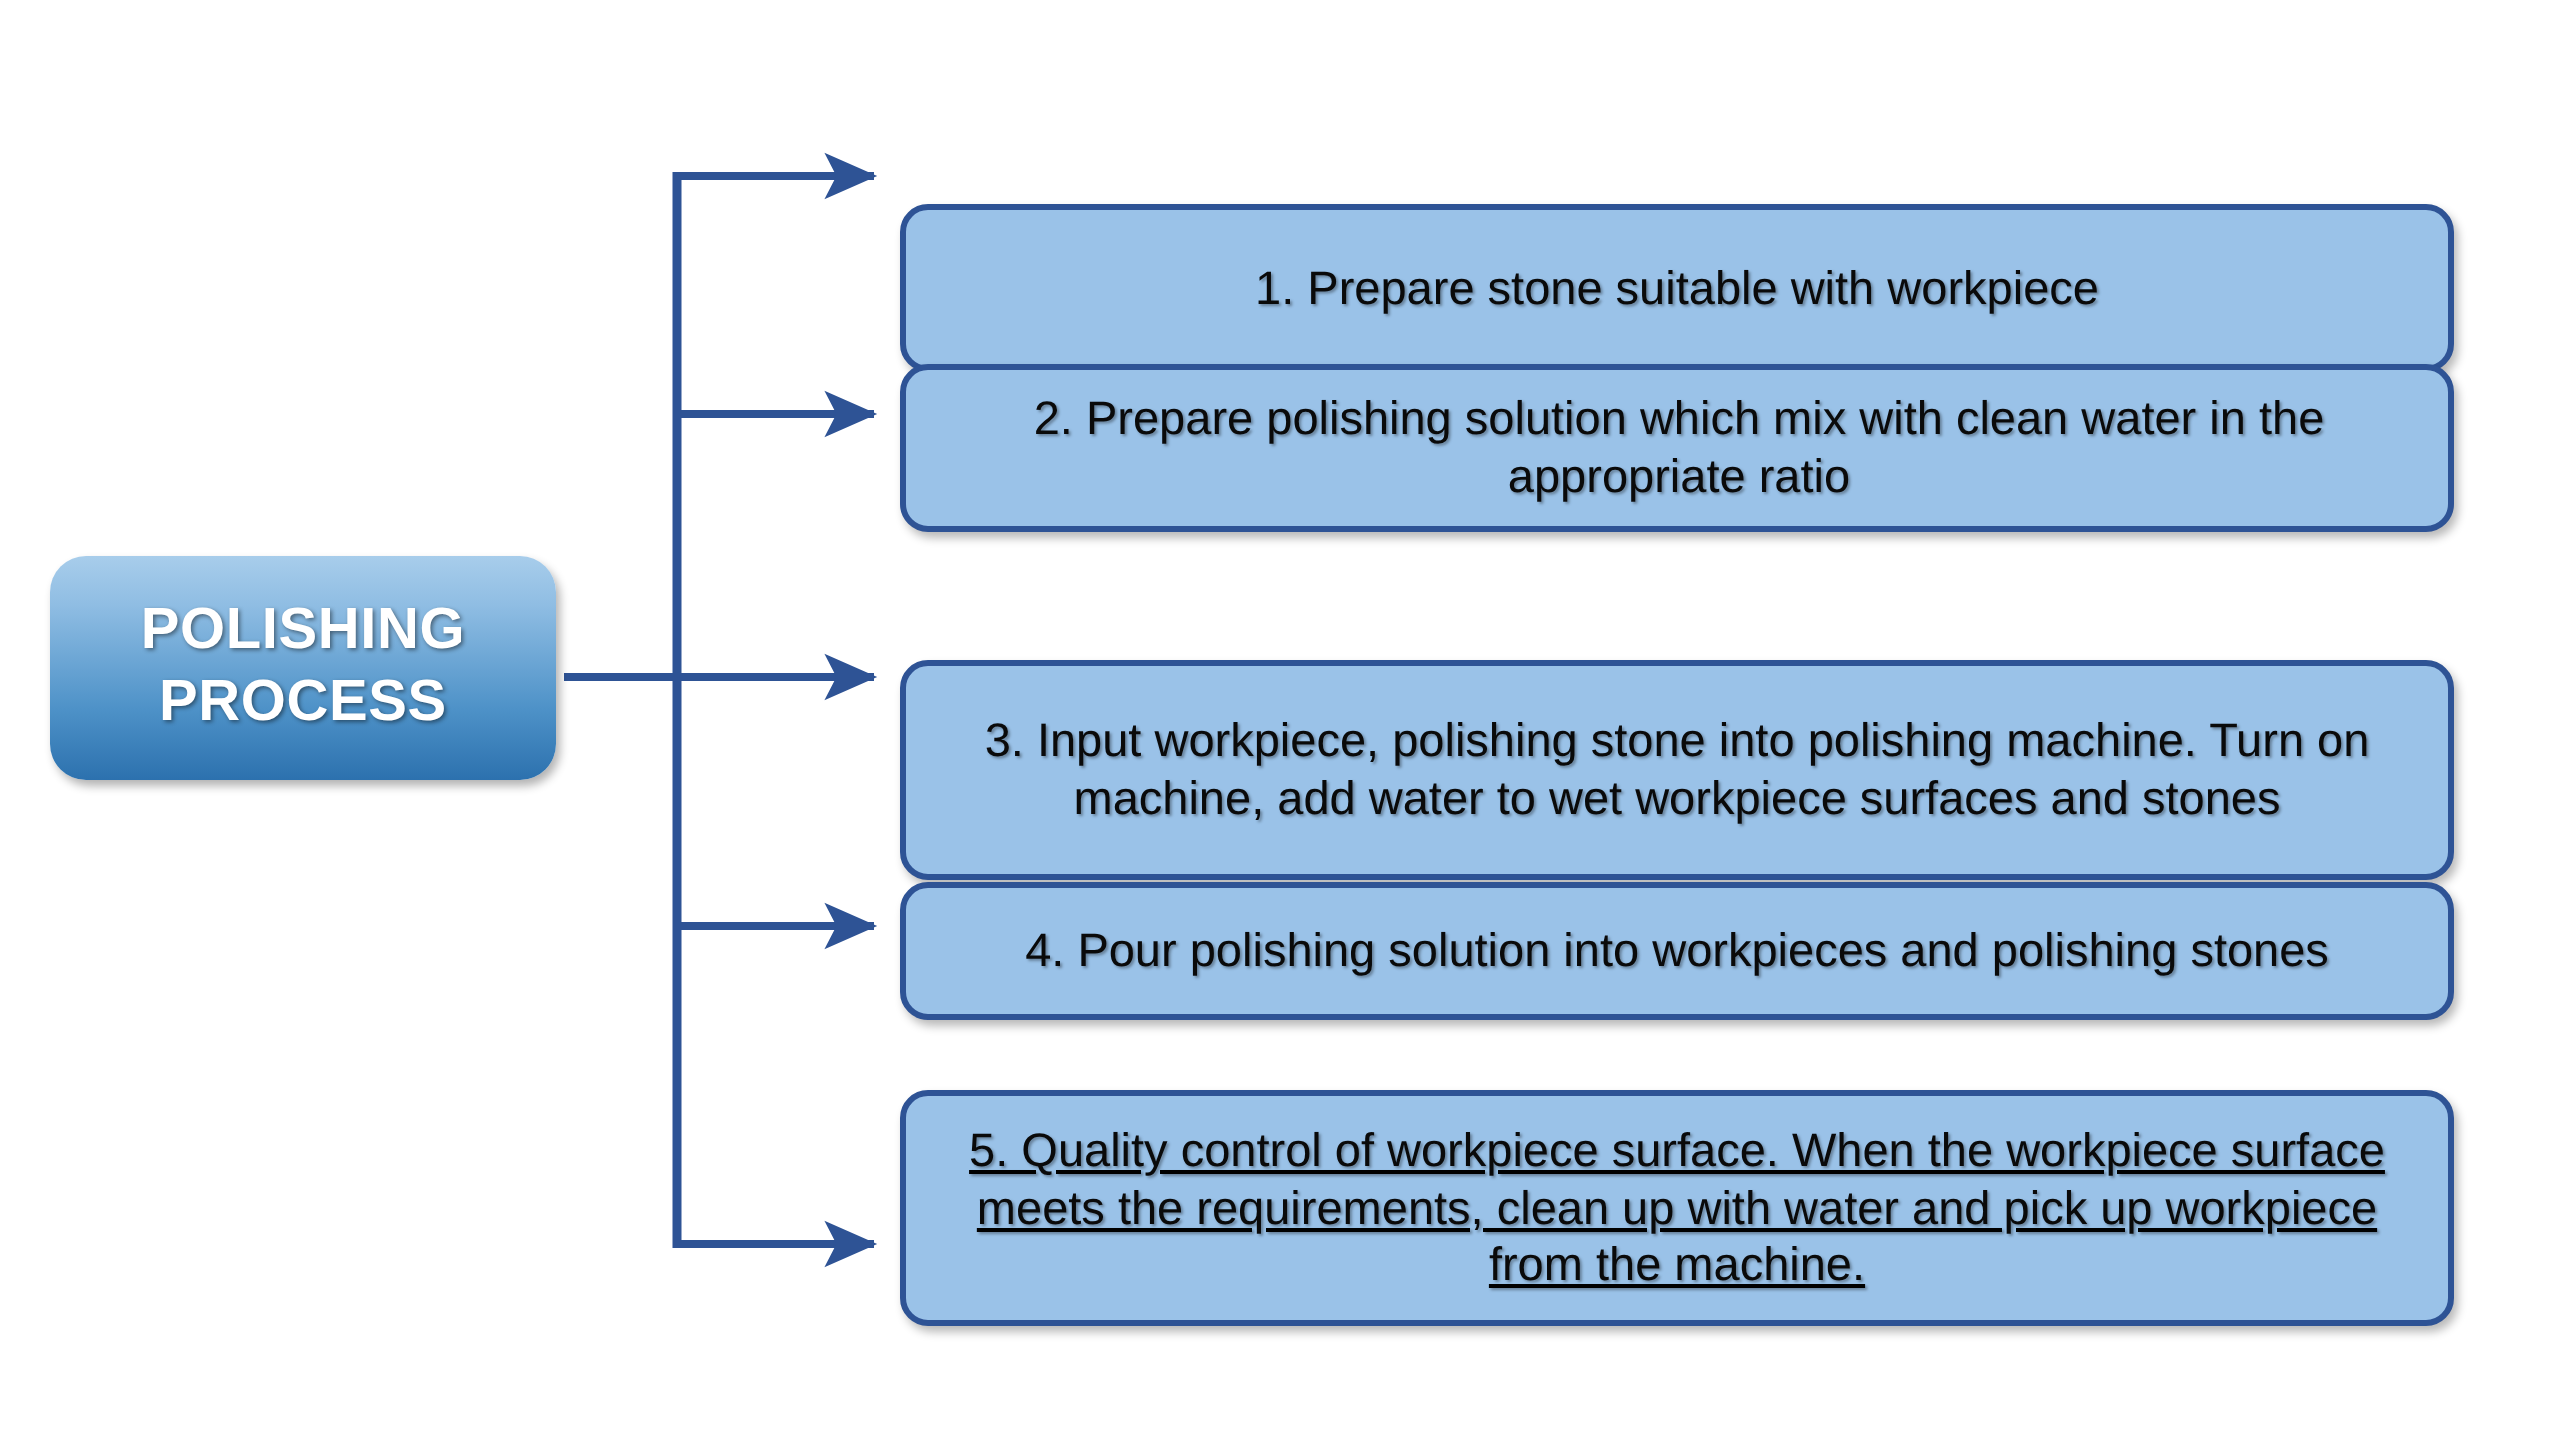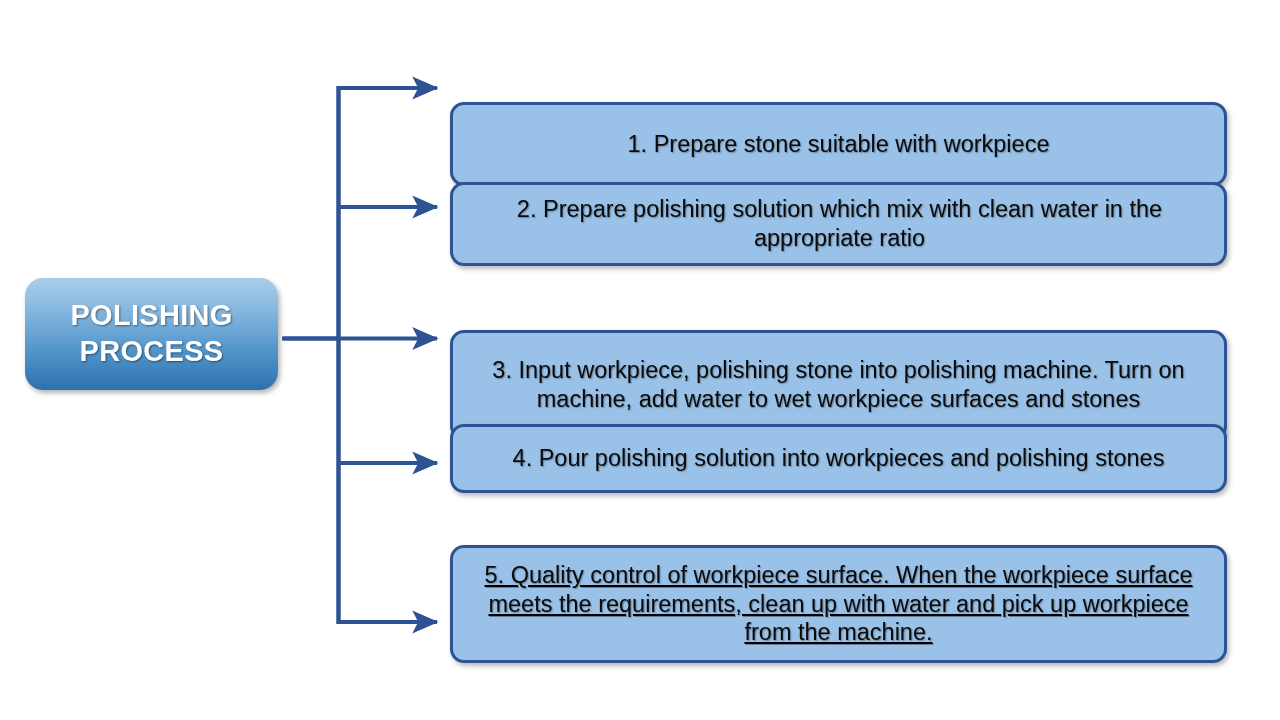--- a/index.html
+++ b/index.html
@@ -80,7 +80,7 @@
   #step-1 { top: 58px;  height: 84px; margin-top: 44px;  }
   #step-2 { top: 182px; height: 84px; padding-left: 16px;  }
   #step-3 { top: 306px; height: 110px; margin-top: 24px; }
-  #step-4 { top: 424px; height: 69px;  }
+  #step-4 { top: 441px; height: 69px;  }
   #step-5 { top: 545px; height: 118px; text-decoration: underline; }
 </style>
 </head>

